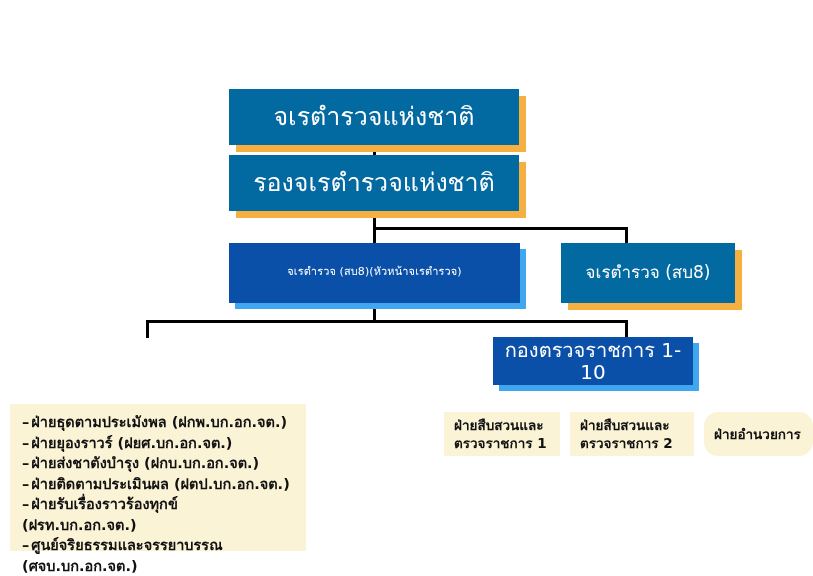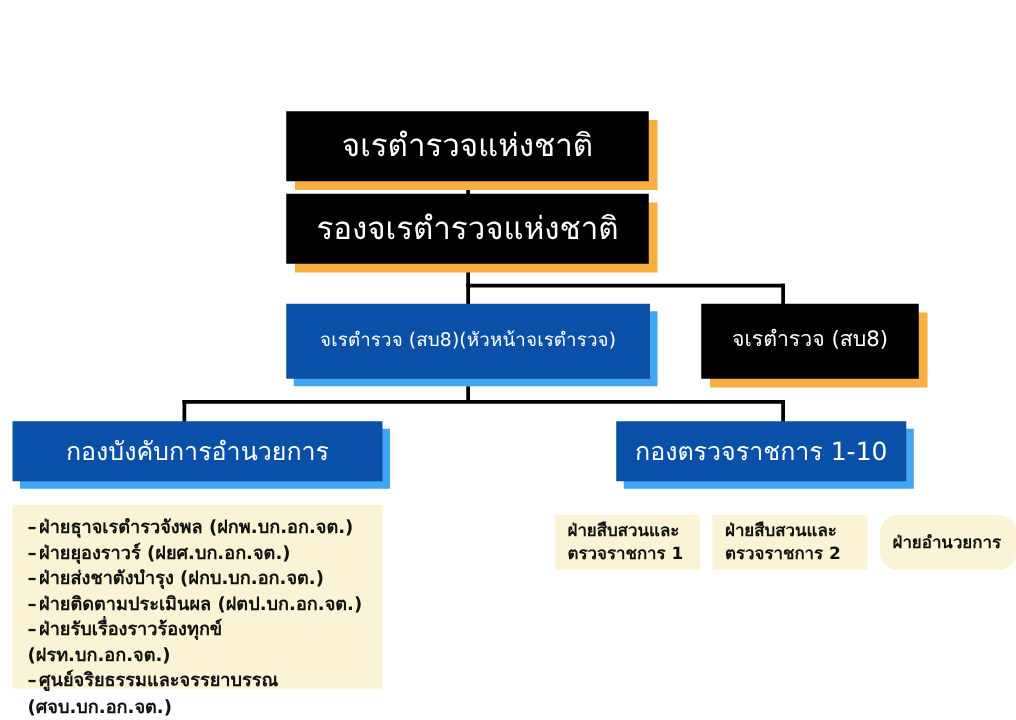--- a/index.html
+++ b/index.html
@@ -34,7 +34,7 @@
 
   
   .node-red {
-    background: #000000;
+    background: #0369a1;
     box-shadow: 7px 7px 0 0 #f5b041;
   }
   

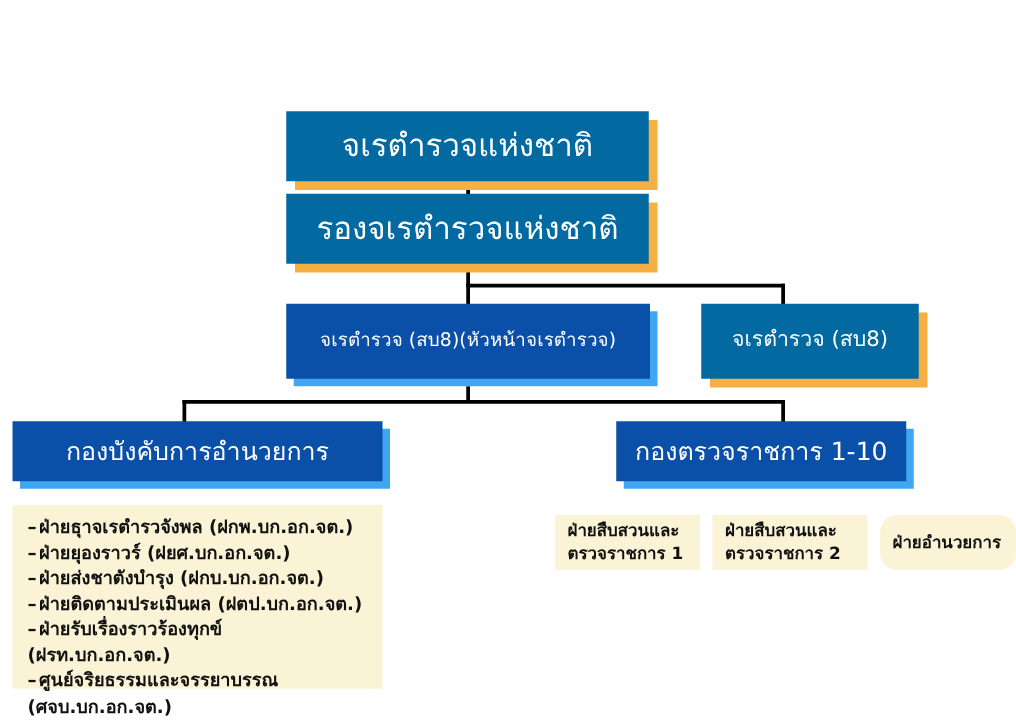--- a/index.html
+++ b/index.html
@@ -58,7 +58,7 @@
     padding: 2px 4px 4px;
   }
   #node-office .line-small {
-    font-size: 15px;
+    font-size: 11px;
     font-weight: 400;
     letter-spacing: 0.1px;
   }

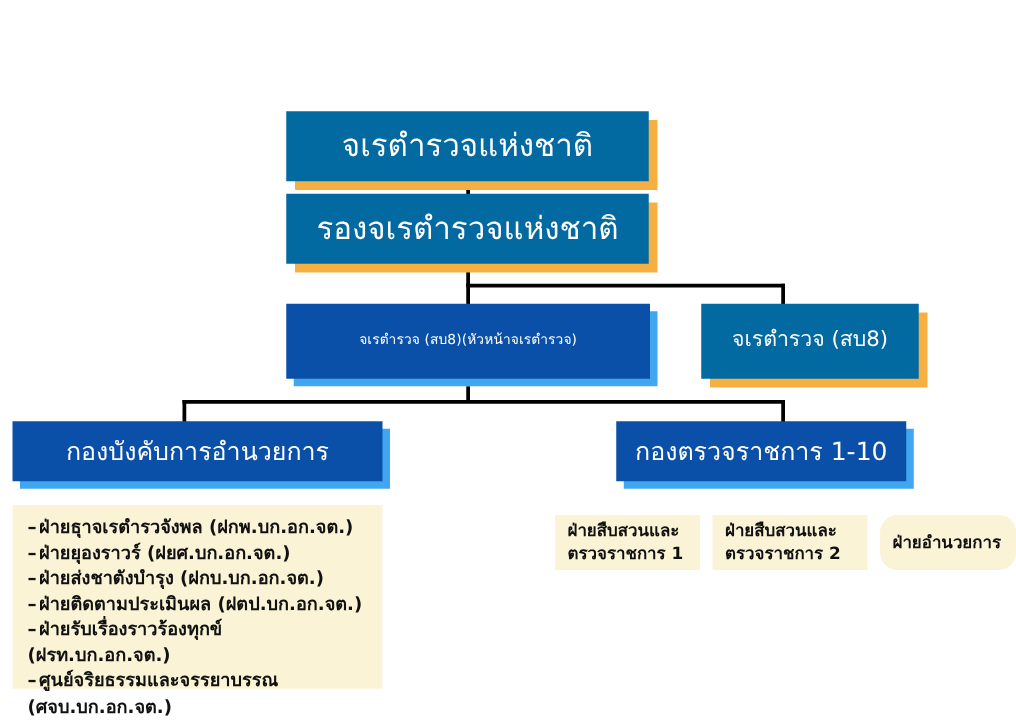--- a/index.html
+++ b/index.html
@@ -184,9 +184,6 @@
     <span>จเรตำรวจ (สบ8)</span>
   </div>
 
-  <div class="node node-blue" id="node-admin-div">
-    <span>กองบังคับการอำนวยการ</span>
-  </div>
 
   <div class="node node-blue" id="node-inspect-div">
     <span>กองตรวจราชการ 1-10</span>

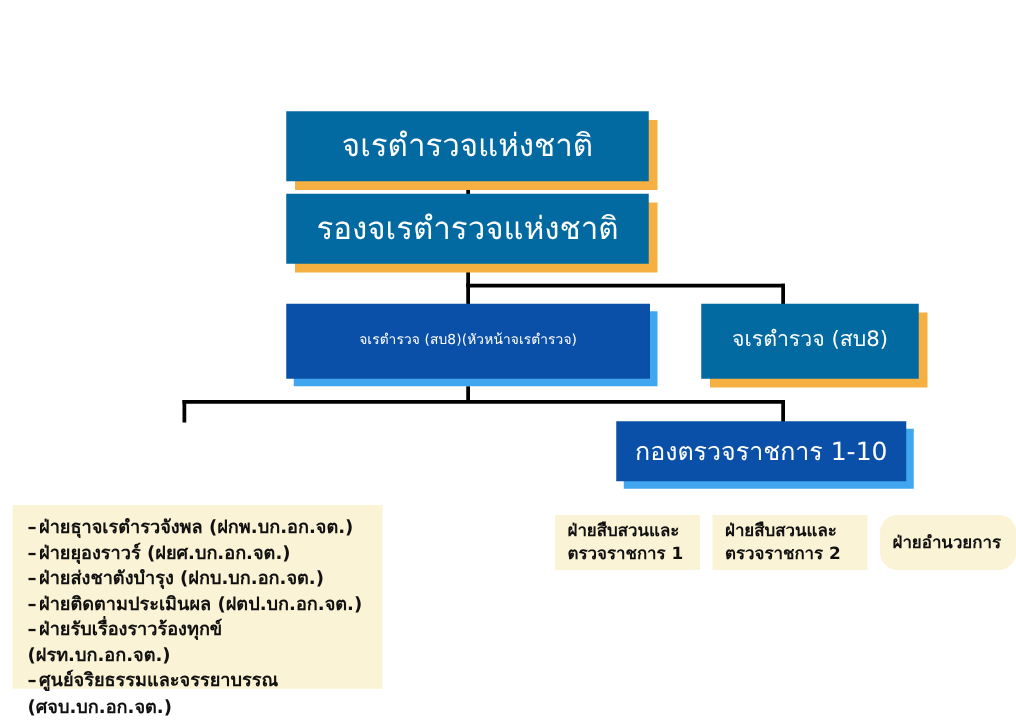--- a/index.html
+++ b/index.html
@@ -76,7 +76,7 @@
     font-size: 20px;
   }
   #node-inspect-div {
-    left: 493px; top: 337px; width: 232px; height: 48px;
+    left: 493px; top: 337px; width: 200px; height: 48px;
     font-size: 20px;
   }
 

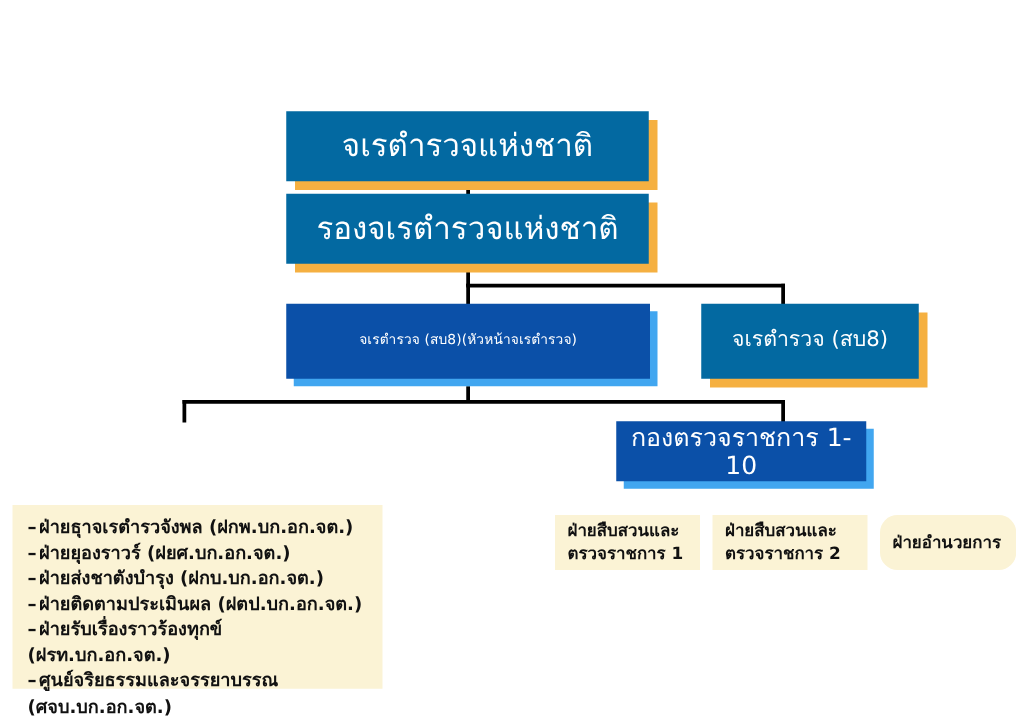--- a/index.html
+++ b/index.html
@@ -191,7 +191,7 @@
 
   <div id="panel-admin-list">
     <ul>
-      <li><span class="dash">–</span><span>ฝ่ายธุาจเรตำรวจังพล (ฝกพ.บก.อก.จต.)</span></li>
+      <li><span class="dash">–</span><span>ฝ่ายธุดตามประเมังพล (ฝกพ.บก.อก.จต.)</span></li>
       <li><span class="dash">–</span><span>ฝ่ายยุองราวร์ (ฝยศ.บก.อก.จต.)</span></li>
       <li><span class="dash">–</span><span>ฝ่ายส่งชาตังบำรุง (ฝกบ.บก.อก.จต.)</span></li>
       <li><span class="dash">–</span><span>ฝ่ายติดตามประเมินผล (ฝตป.บก.อก.จต.)</span></li>

